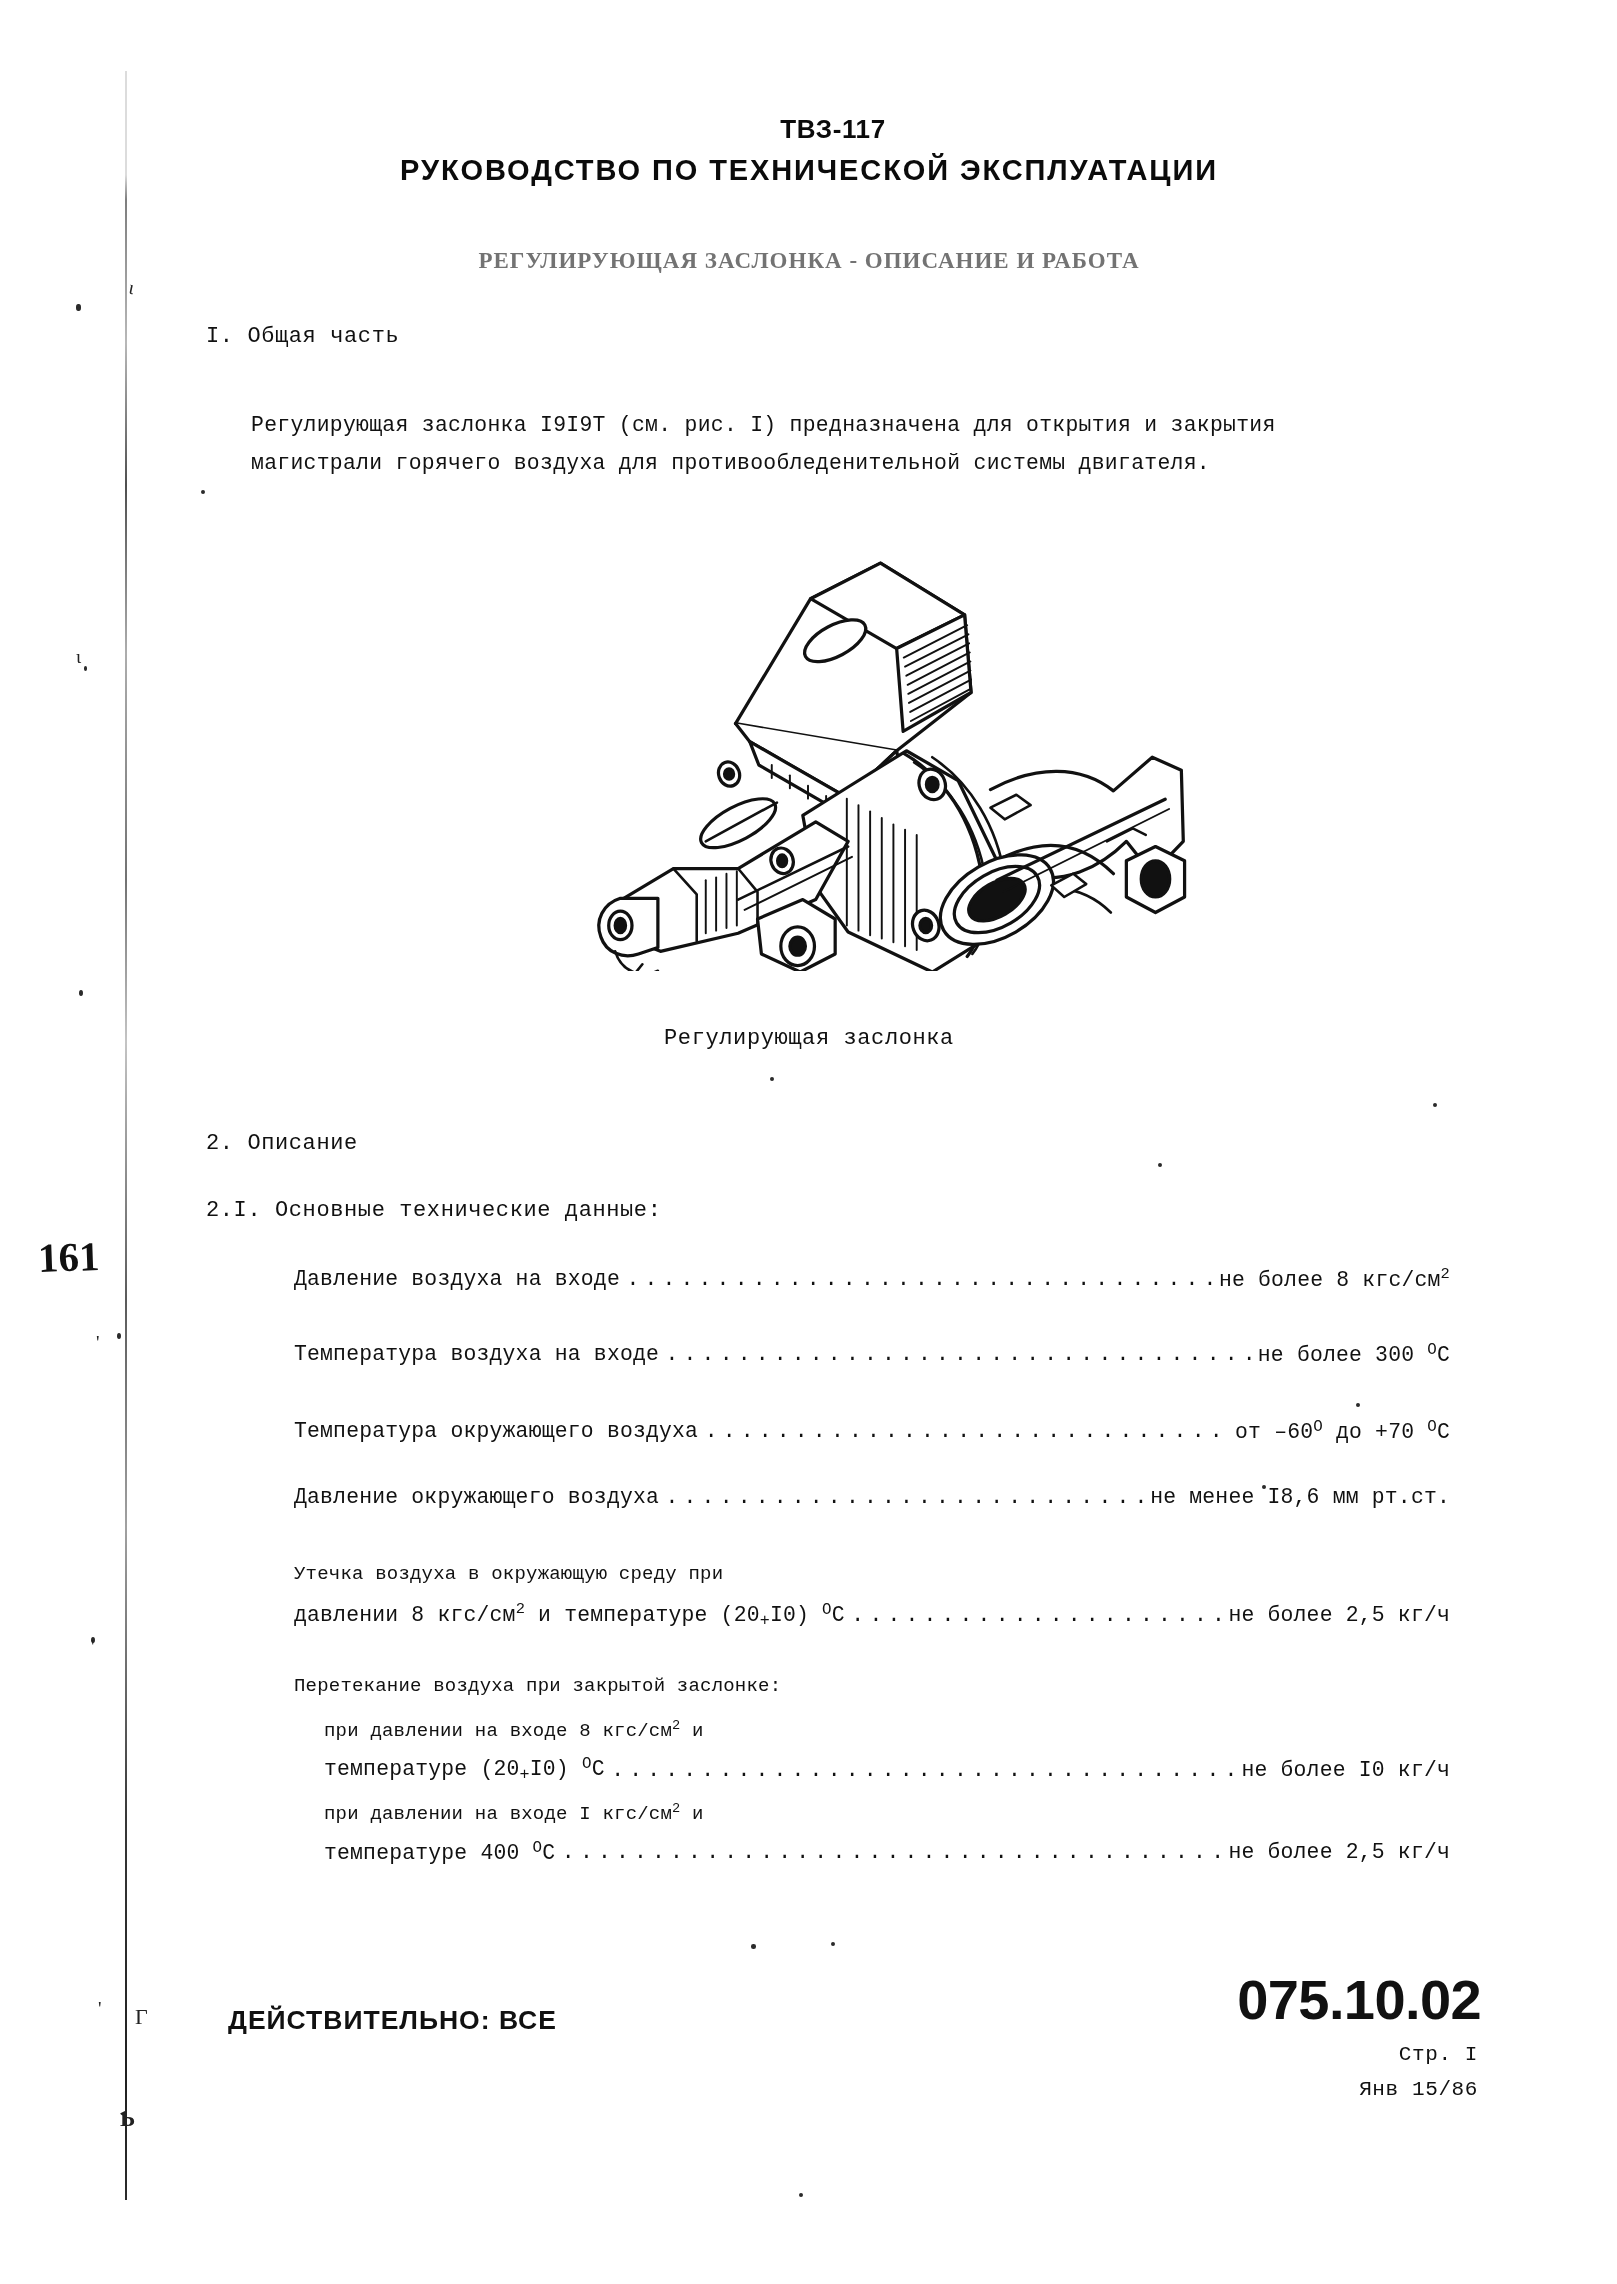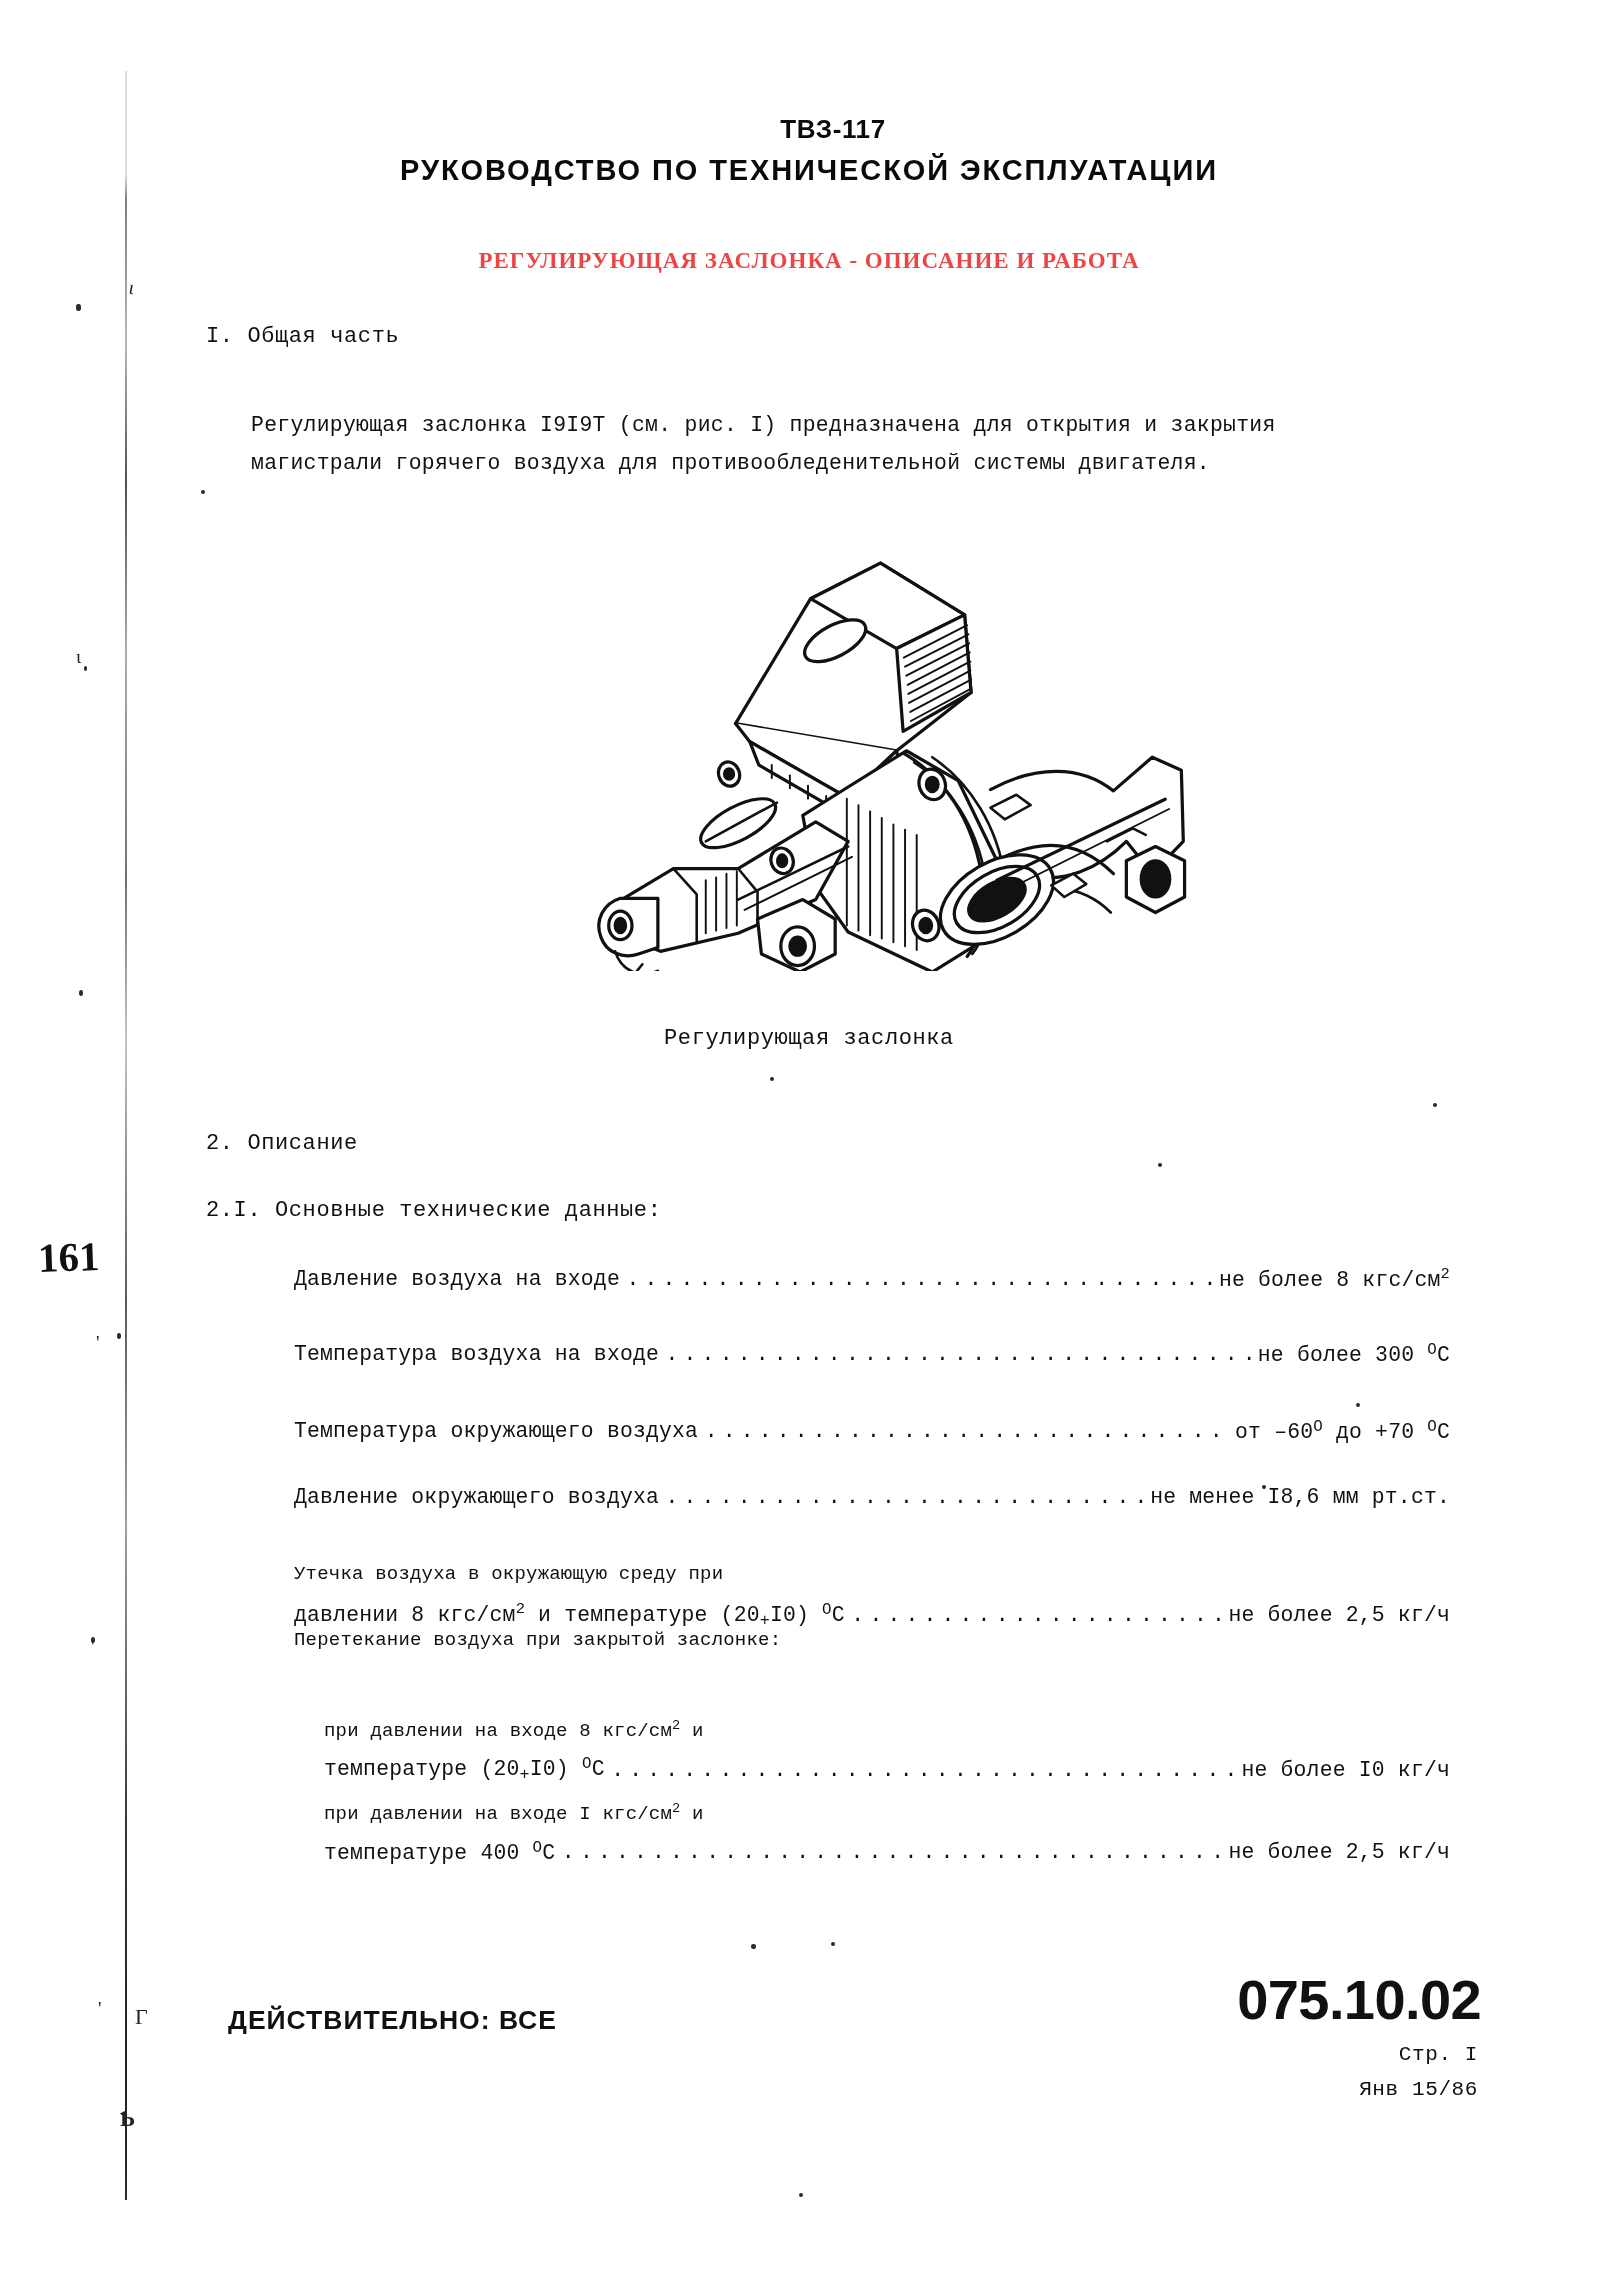--- a/index.html
+++ b/index.html
@@ -81,7 +81,7 @@
     font-weight: bold;
     font-size: 23px;
     letter-spacing: 1px;
-    color: #ef4444;
+    color: #737373;
   }
 
   

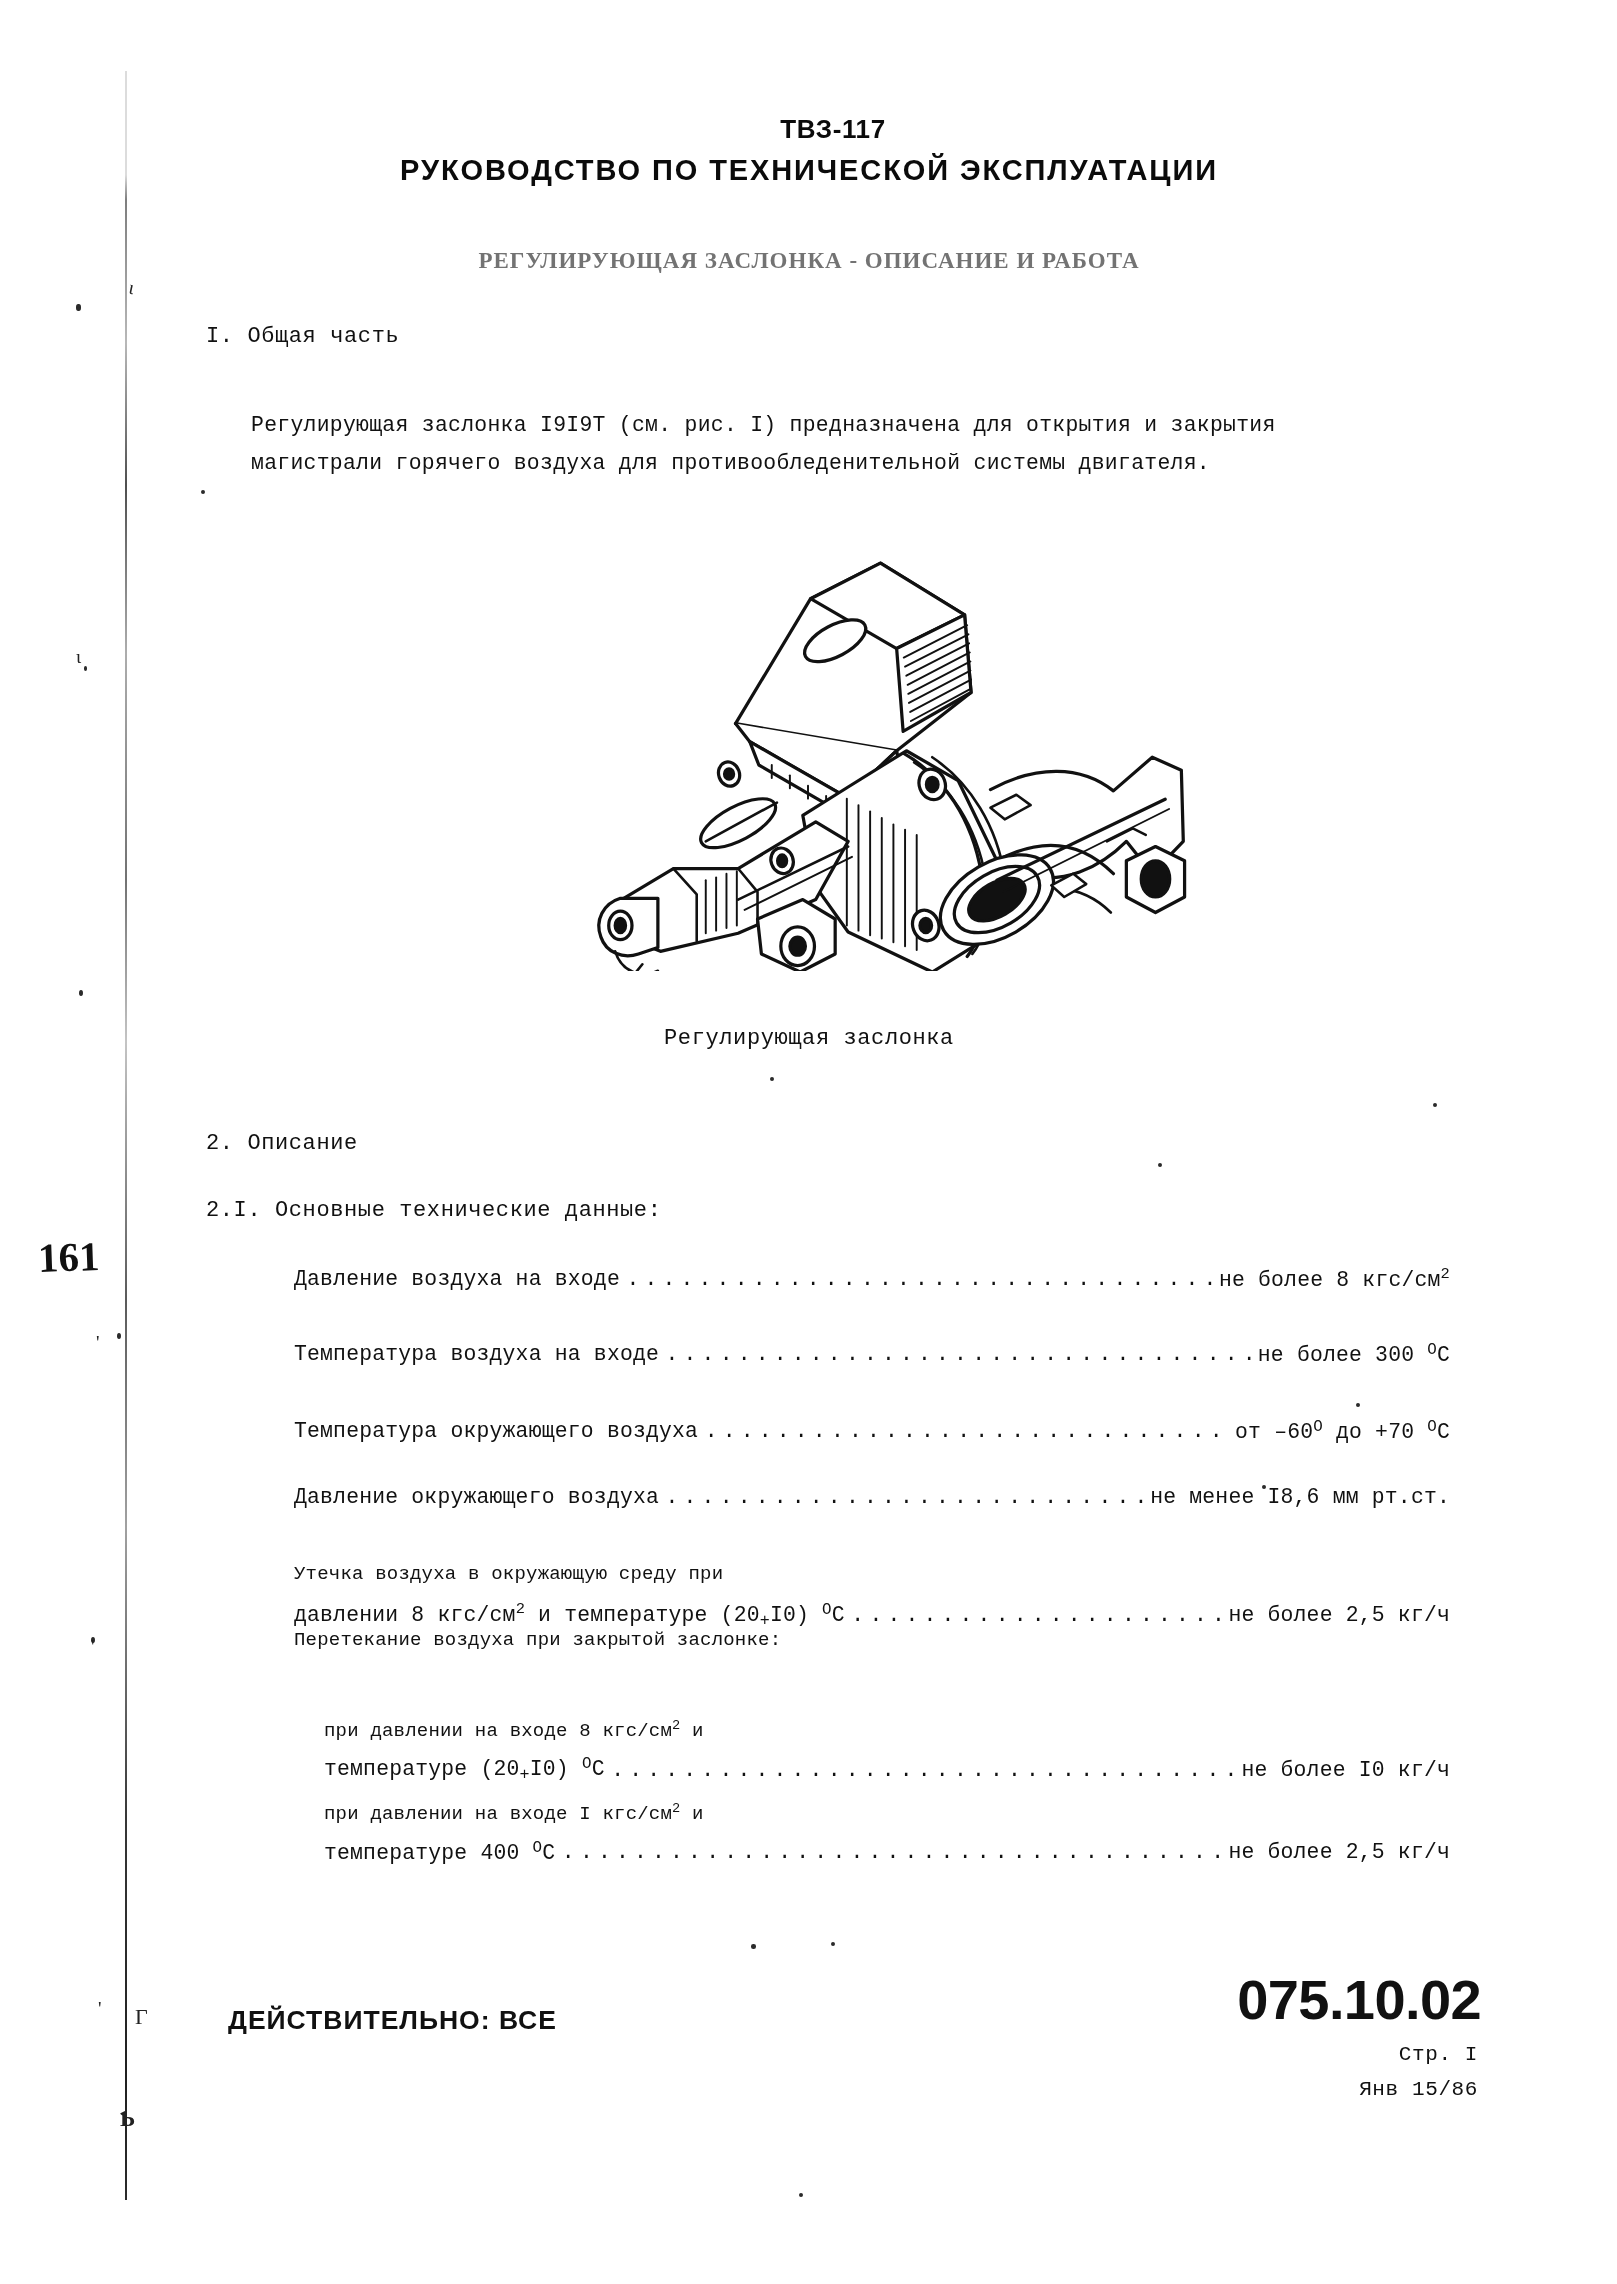--- a/index.html
+++ b/index.html
@@ -397,7 +397,7 @@
     </div>
   </div>
 
-  <div class="plain-line" style="top:1629px;">Перетекание воздуха при закрытой заслонке:</div>
+  <div class="plain-line" style="top:1675px;">Перетекание воздуха при закрытой заслонке:</div>
 
   <div class="plain-line indent1" style="top:1718px;"><span>при давлении на входе 8 кгс/см</span><span class="sup">2</span><span> и</span></div>
 

